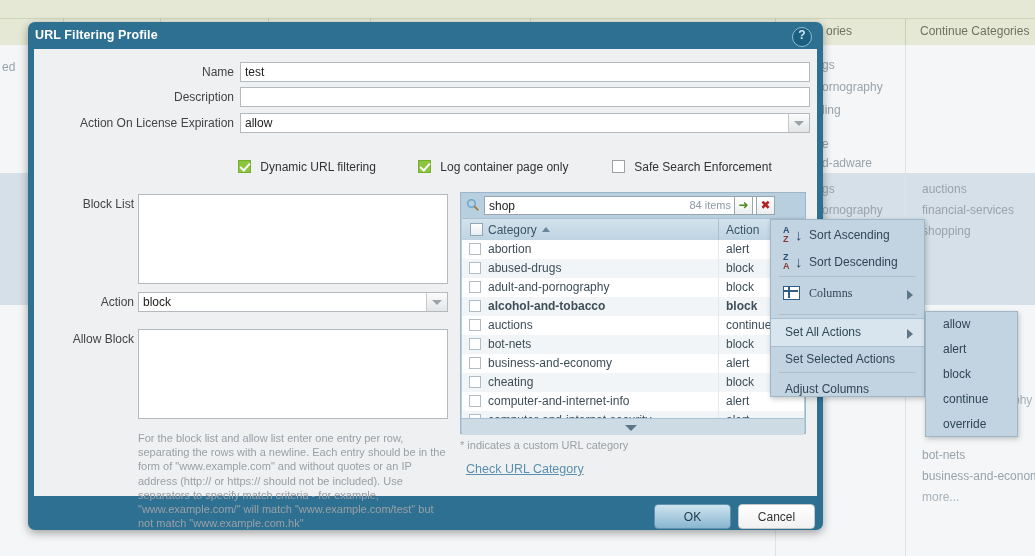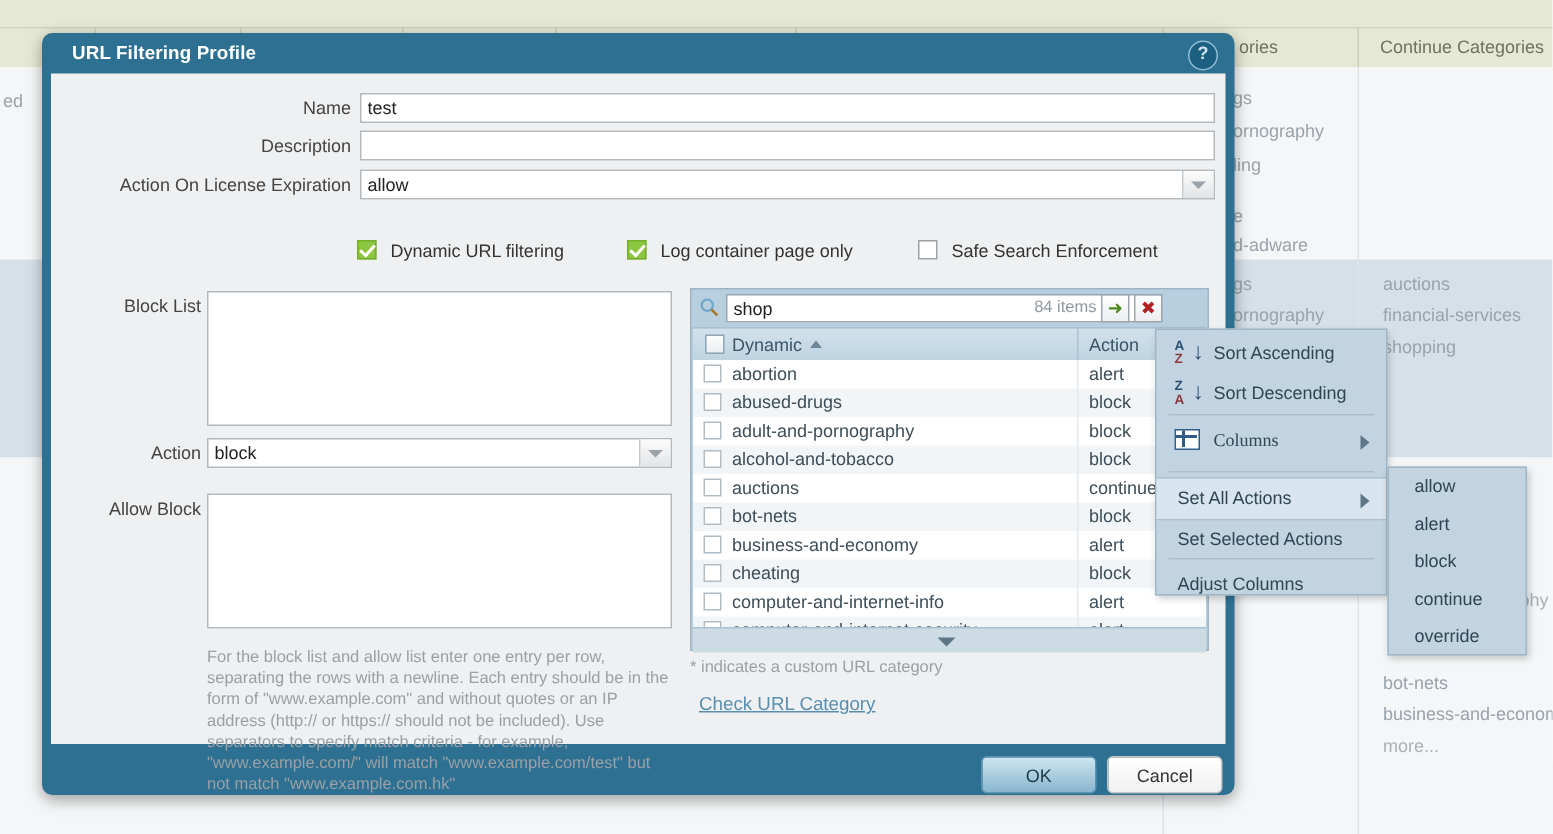--- a/index.html
+++ b/index.html
@@ -29,7 +29,7 @@
      background:#2e7091;border-radius:7px;
      box-shadow:0 3px 10px rgba(0,0,0,.35);}
   #dlg-title{position:absolute;left:0;top:0;width:639px;height:27px;
-     color:#fff;font-weight:bold;font-size:12.5px;line-height:27px;padding-left:20px;
+     color:#fff;font-weight:bold;font-size:12.5px;line-height:27px;padding-left:7px;
      box-sizing:border-box;letter-spacing:.1px;}
   #help-btn{position:absolute;right:11px;top:5px;width:18px;height:18px;border-radius:50%;
      background:#1d5f80;border:1.5px solid #8fbcd2;color:#cfe6f2;font-size:12px;

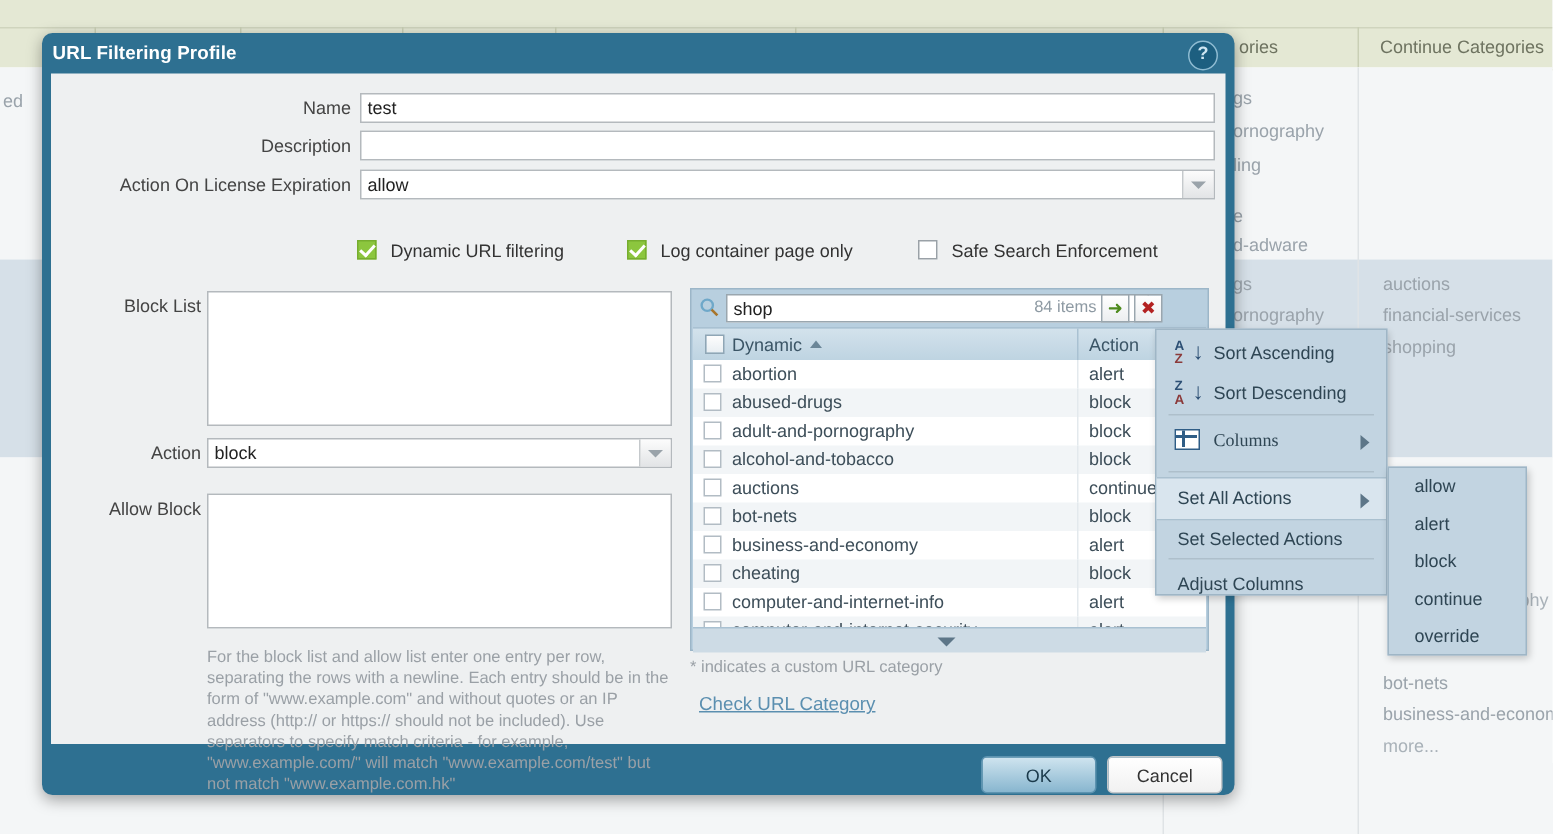--- a/index.html
+++ b/index.html
@@ -247,7 +247,7 @@
       <div id="thead">
         <span class="hdr-cb"></span>
         <span class="th" style="left:26px;">
-          <span>Dynamic</span><span class="sortcaret"></span>
+          <span>Category</span><span class="sortcaret"></span>
         </span>
         <span class="thsep" style="left:256px;"></span>
         <span class="th" style="left:264px;">Action</span>

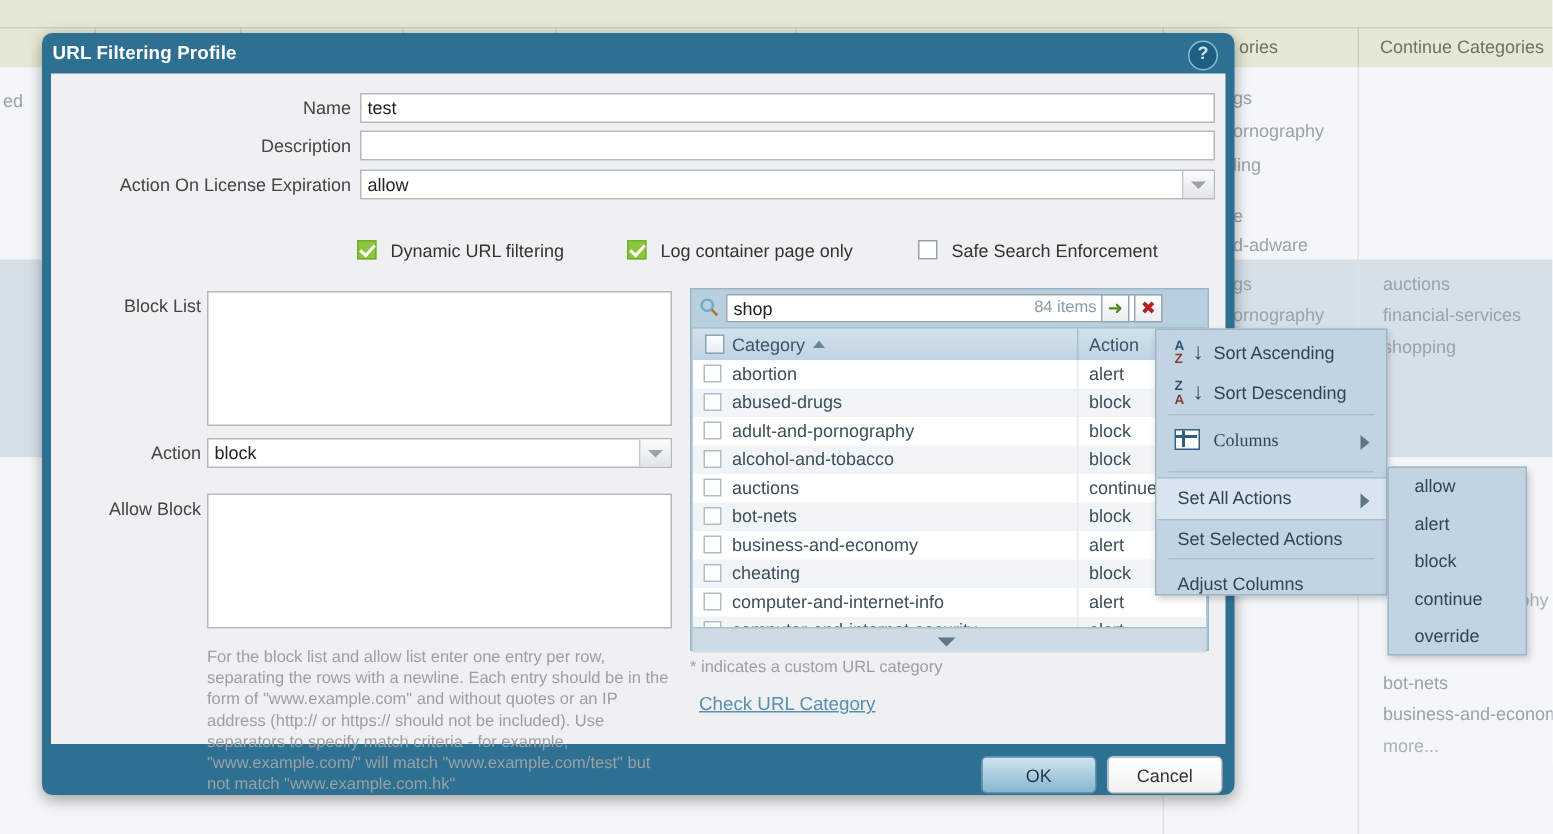--- a/index.html
+++ b/index.html
@@ -274,7 +274,7 @@
             <span class="rcat">adult-and-pornography</span>
             <span class="ract">block</span>
           </div>
-          <div class="trow even" style="top: 57px;">
+          <div class="trow even" style="top: 57px; font-weight: bold;">
             <span class="rcb"></span>
             <span class="rowsep"></span>
             <span class="rcat">alcohol-and-tobacco</span>

